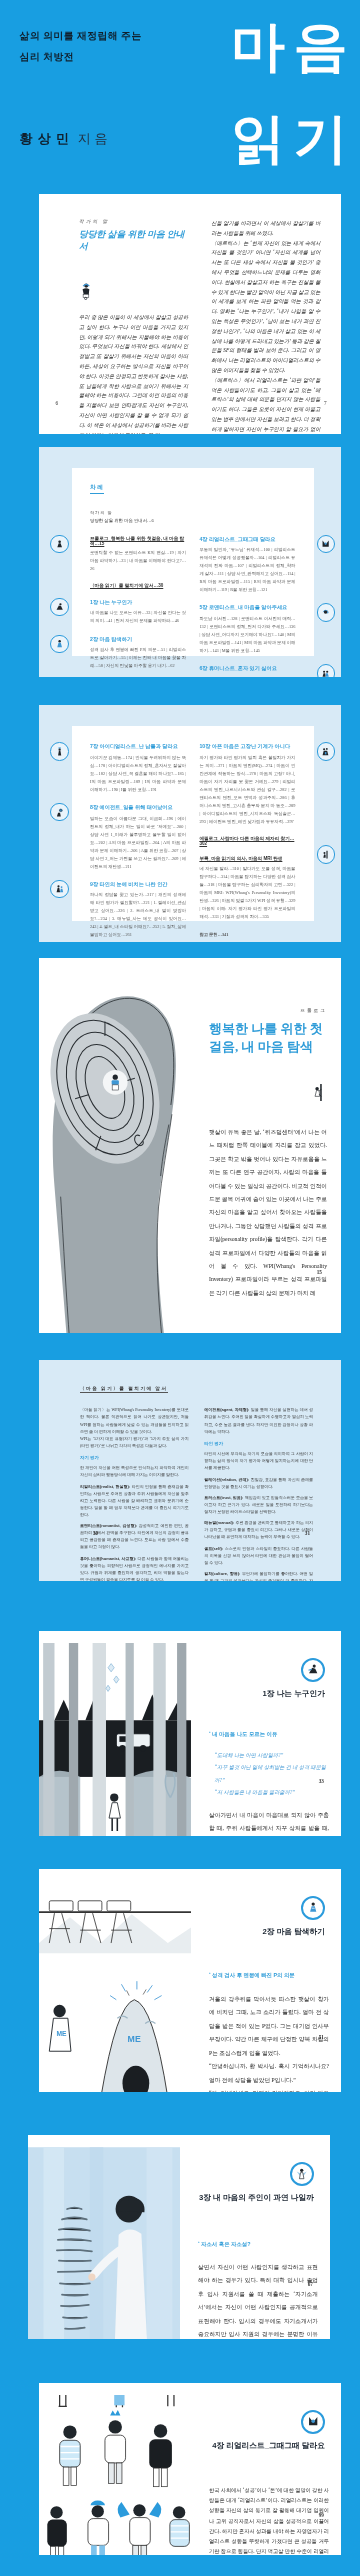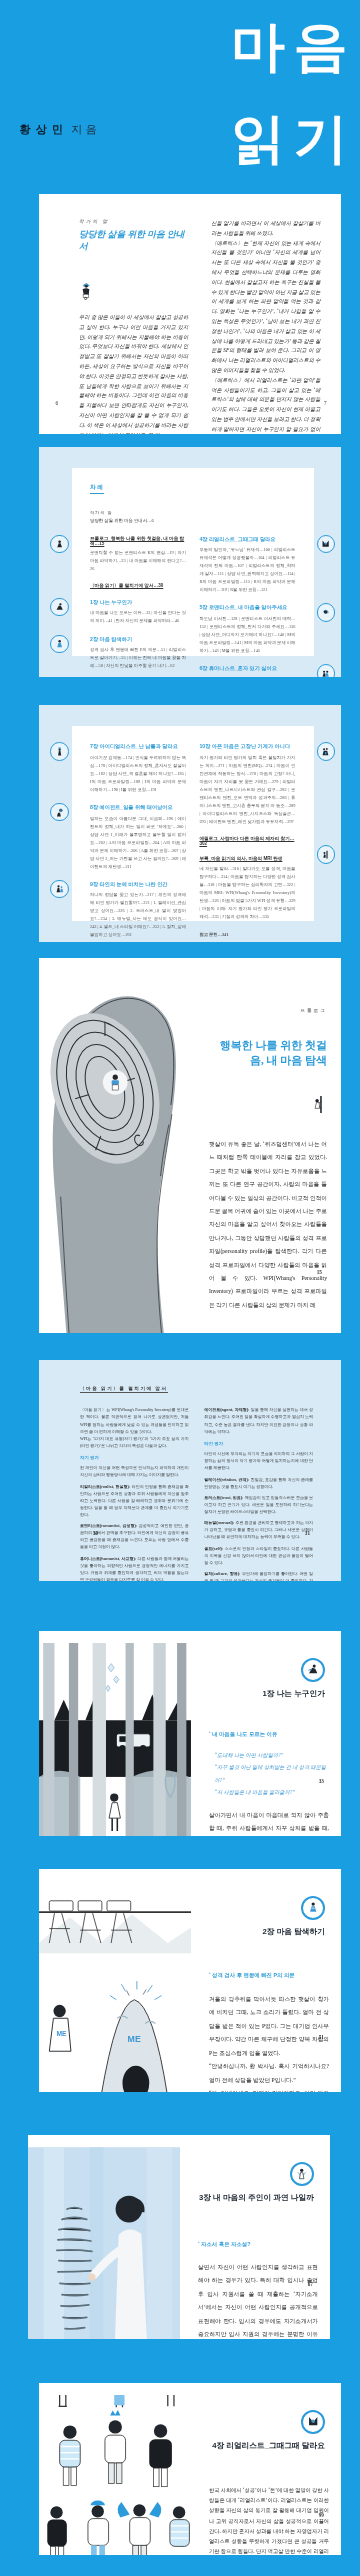--- a/index.html
+++ b/index.html
@@ -70,6 +70,10 @@
 <div id="canvas">
 
   <section id="cover">
+    <div class="cover-subtitle">
+      <div>삶의 의미를 재정립해 주는</div>
+      <div>심리 처방전</div>
+    </div>
     <div class="cover-title">
       <span>마</span>
       <span>음</span>

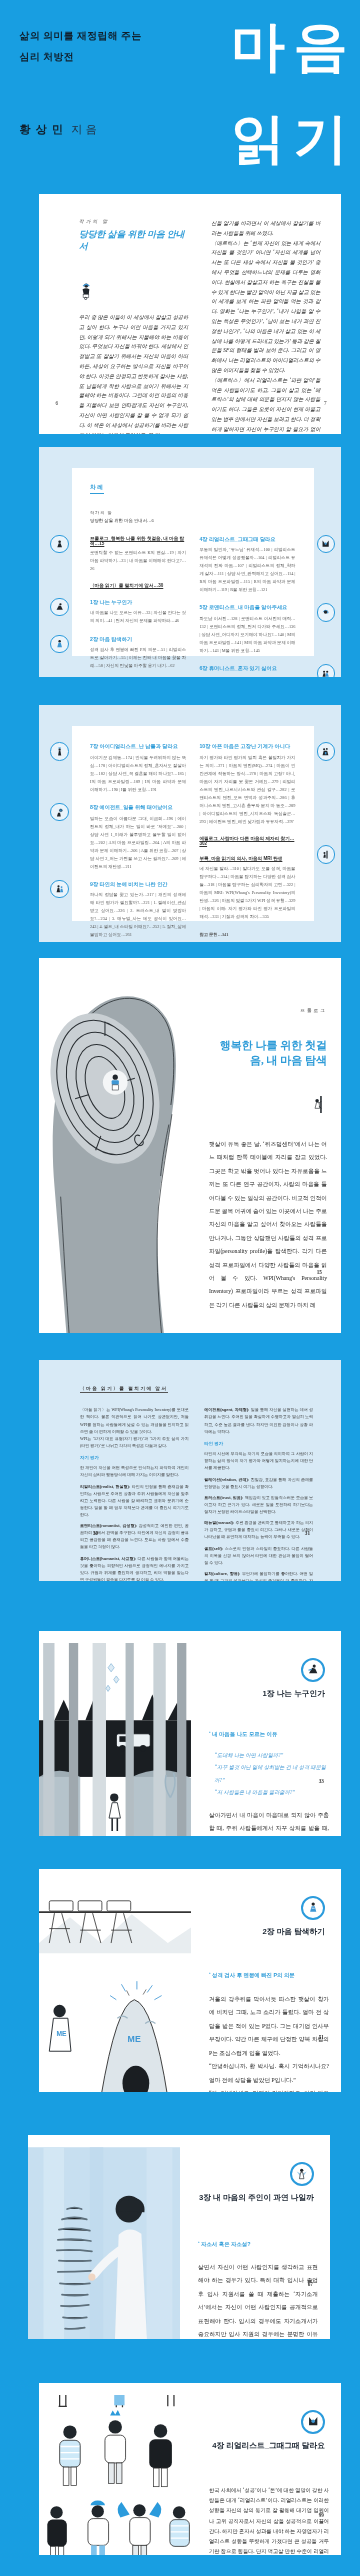--- a/index.html
+++ b/index.html
@@ -11,7 +11,7 @@
   
   #cover{position:relative;width:361px;height:194px;background:#189EE1;overflow:hidden;}
   .cover-subtitle{position:absolute;left:19.6px;top:25px;font-size:9.8px;line-height:21px;font-weight:bold;color:#10202E;letter-spacing:0.5px;}
-  .cover-author{position:absolute;left:19.6px;top:122px;font-family:"Liberation Sans","DejaVu Sans",sans-serif;color:#10202E;font-size:11px;}
+  .cover-author{position:absolute;left:19.6px;top:130px;font-family:"Liberation Sans","DejaVu Sans",sans-serif;color:#10202E;font-size:13px;}
   .cover-author .nm{font-weight:bold;letter-spacing:5.2px;}
   .cover-author .rl{letter-spacing:3.6px;color:#223244;}
   .cover-title{position:absolute;right:9.3px;top:1px;width:125px;display:grid;grid-template-columns:1fr 1fr;color:#ffffff;font-size:54px;line-height:92px;text-align:center;font-weight:bold;}

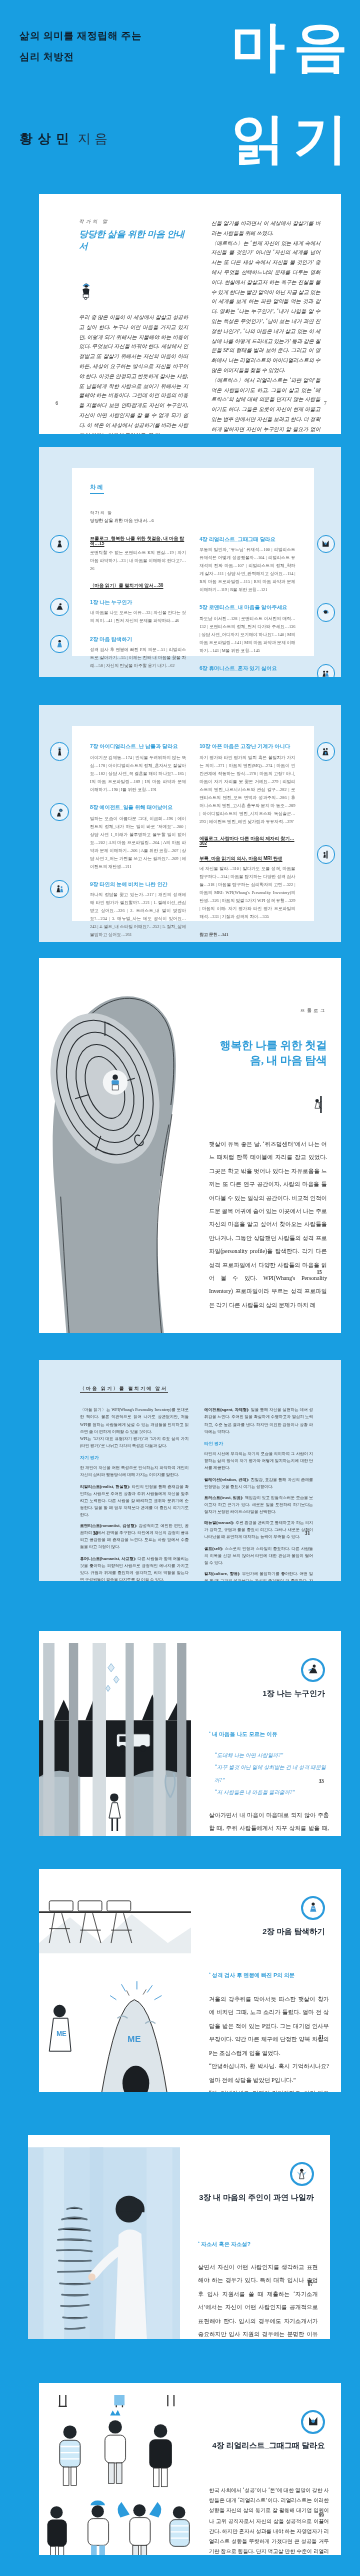--- a/index.html
+++ b/index.html
@@ -42,7 +42,7 @@
   #prologue{height:375px;}
   .pr-right{position:absolute;left:170px;top:0;width:118px;height:100%;}
   .pr-hd{text-align:right;margin-top:47px;}
-  .pr-title{color:#2F9CD8;font-size:11px;font-weight:bold;margin-top:24px;text-align:right;}
+  .pr-title{color:#2F9CD8;font-size:13px;font-weight:bold;margin-top:6px;}
   .mini-ill{display:flex;justify-content:flex-end;margin-top:28px;margin-right:3.1px;}
   
   #intro{height:221px;}

